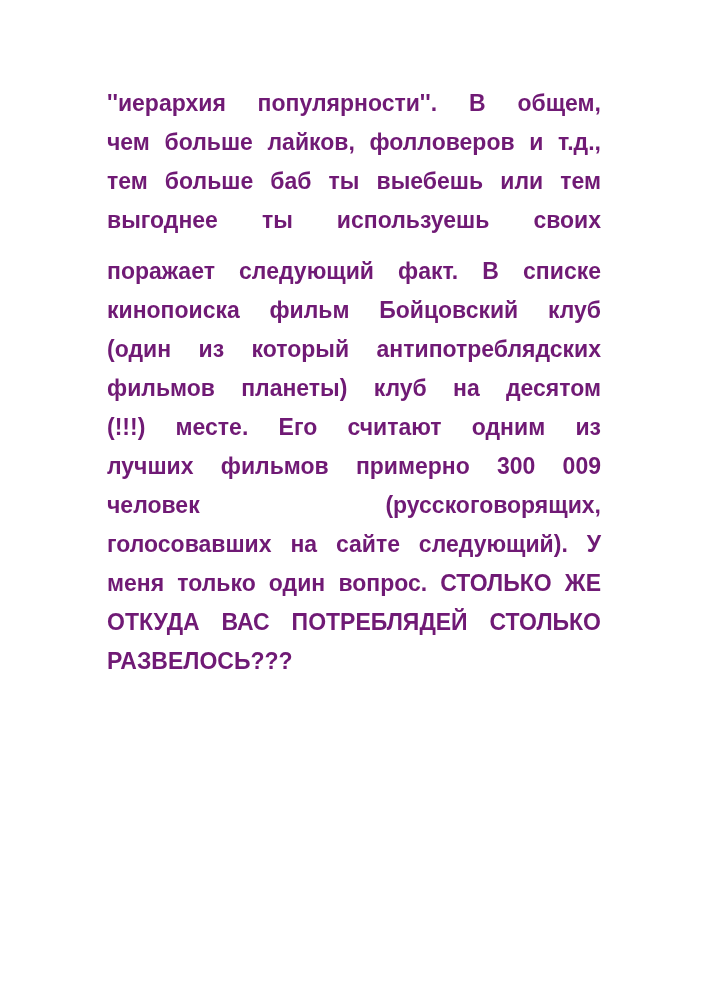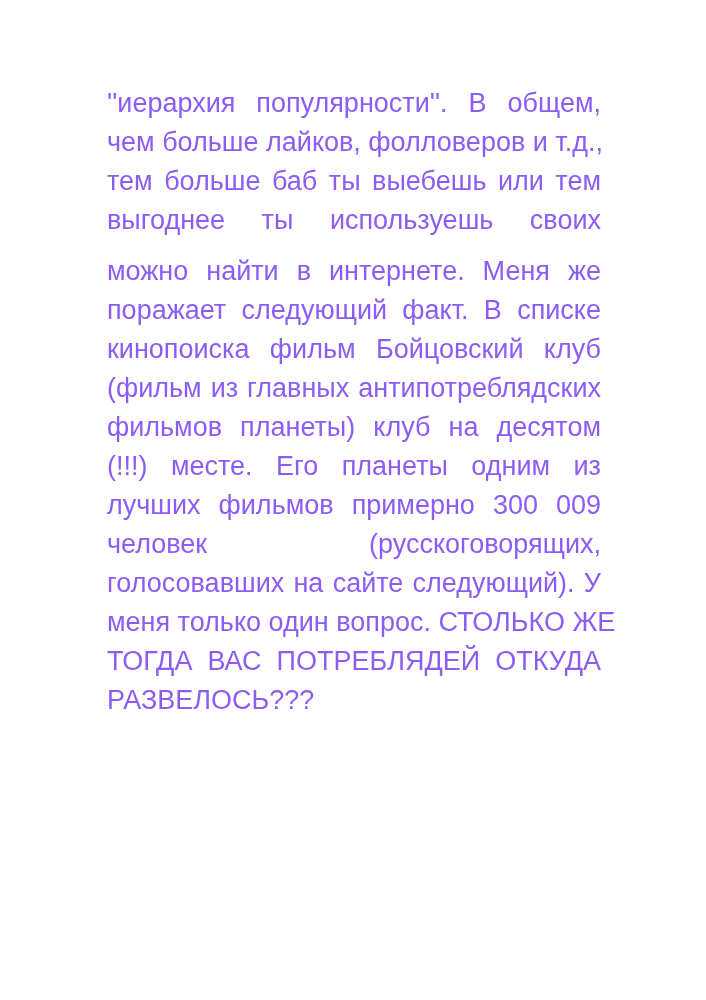--- a/index.html
+++ b/index.html
@@ -7,7 +7,7 @@
   .page {
     position: absolute; left: 107px; top: 84px; width: 494px;
     font-family: "Liberation Sans", sans-serif;
-    font-size: 27px; color: #8b5cf6;
+    font-size: 23px; color: #701a75; font-weight: bold;
   }
   .para { margin: 0 0 12px 0; }
   .line {

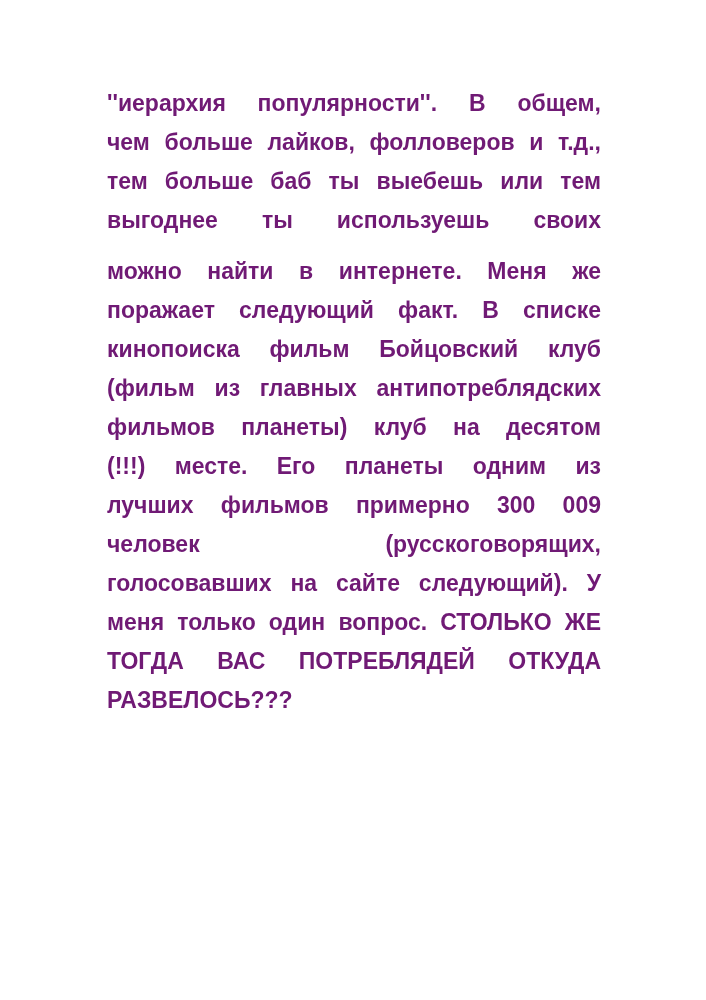--- a/index.html
+++ b/index.html
@@ -27,7 +27,6 @@
     <span class="line">выгоднее ты используешь своих</span>
   </p>
   <p class="para">
-    <span class="line">можно найти в интернете. Меня же</span>
     <span class="line">поражает следующий факт. В списке</span>
     <span class="line">кинопоиска фильм Бойцовский клуб</span>
     <span class="line">(фильм из главных антипотреблядских</span>

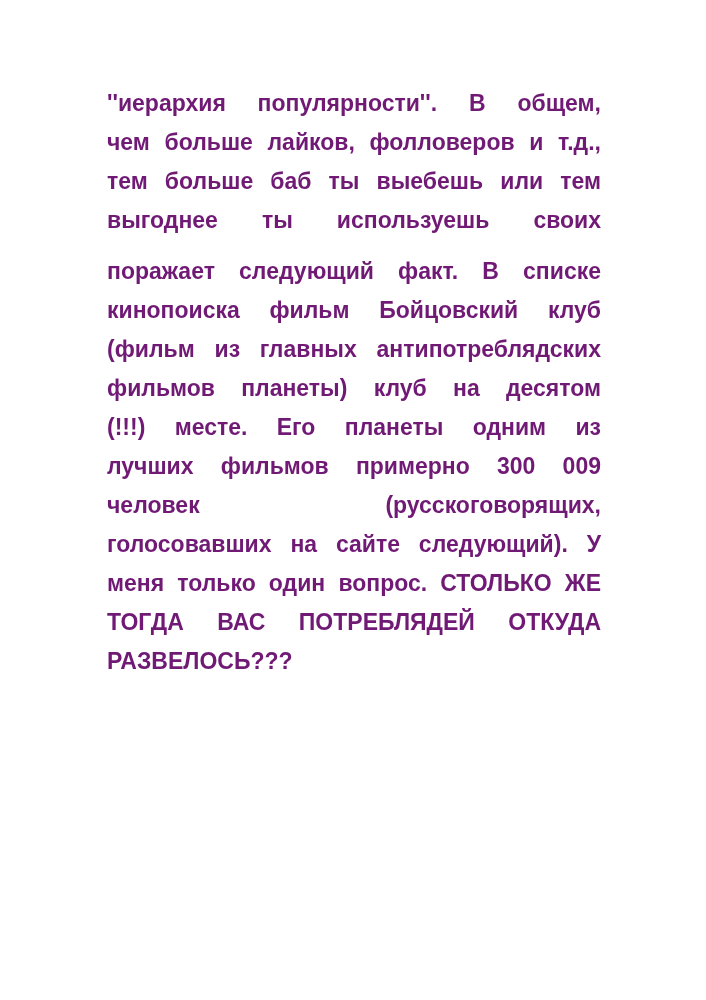--- a/index.html
+++ b/index.html
@@ -29,7 +29,7 @@
   <p class="para">
     <span class="line">поражает следующий факт. В списке</span>
     <span class="line">кинопоиска фильм Бойцовский клуб</span>
-    <span class="line">(фильм из главных антипотреблядских</span>
+    <span class="line">(один из который антипотреблядских</span>
     <span class="line">фильмов планеты) клуб на десятом</span>
     <span class="line">(!!!) месте. Его планеты одним из</span>
     <span class="line">лучших фильмов примерно 300 009</span>

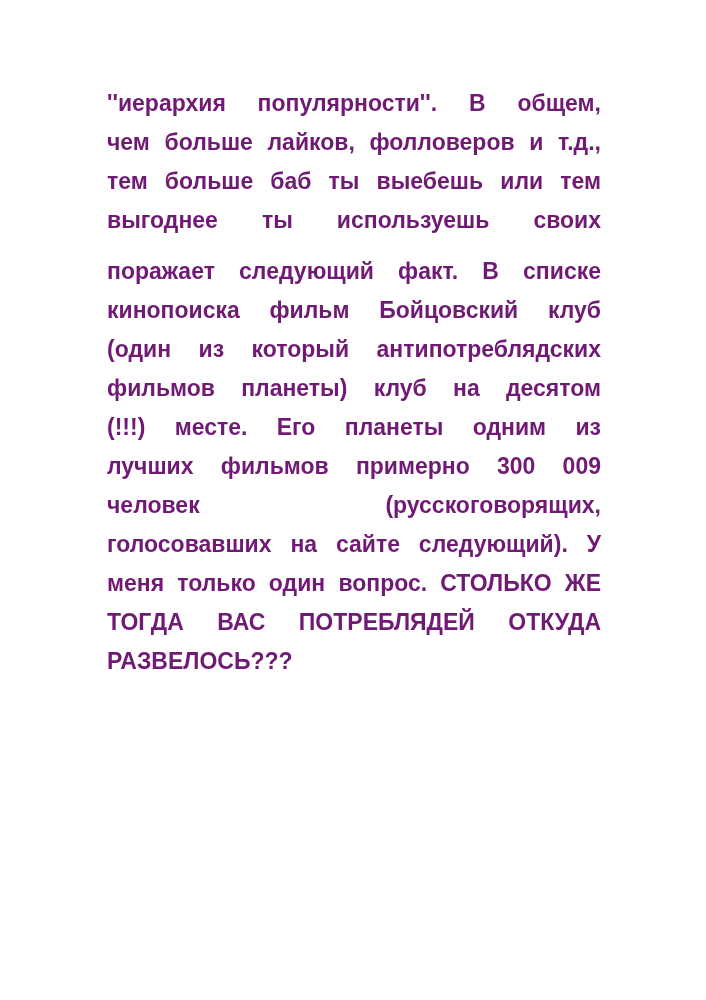--- a/index.html
+++ b/index.html
@@ -31,7 +31,7 @@
     <span class="line">кинопоиска фильм Бойцовский клуб</span>
     <span class="line">(один из который антипотреблядских</span>
     <span class="line">фильмов планеты) клуб на десятом</span>
-    <span class="line">(!!!) месте. Его планеты одним из</span>
+    <span class="line">(!!!) месте. Его считают одним из</span>
     <span class="line">лучших фильмов примерно 300 009</span>
     <span class="line">человек (русскоговорящих,</span>
     <span class="line">голосовавших на сайте следующий). У</span>

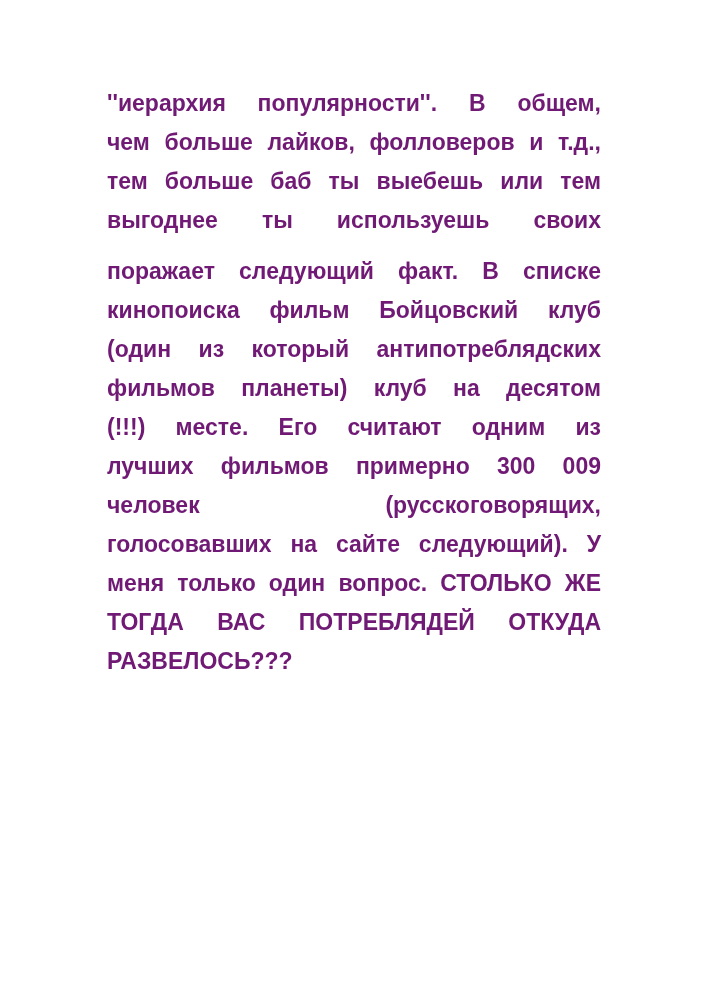--- a/index.html
+++ b/index.html
@@ -36,7 +36,7 @@
     <span class="line">человек (русскоговорящих,</span>
     <span class="line">голосовавших на сайте следующий). У</span>
     <span class="line">меня только один вопрос. СТОЛЬКО ЖЕ</span>
-    <span class="line">ТОГДА ВАС ПОТРЕБЛЯДЕЙ ОТКУДА</span>
+    <span class="line">ОТКУДА ВАС ПОТРЕБЛЯДЕЙ СТОЛЬКО</span>
     <span class="line last">РАЗВЕЛОСЬ???</span>
   </p>
 </div>

